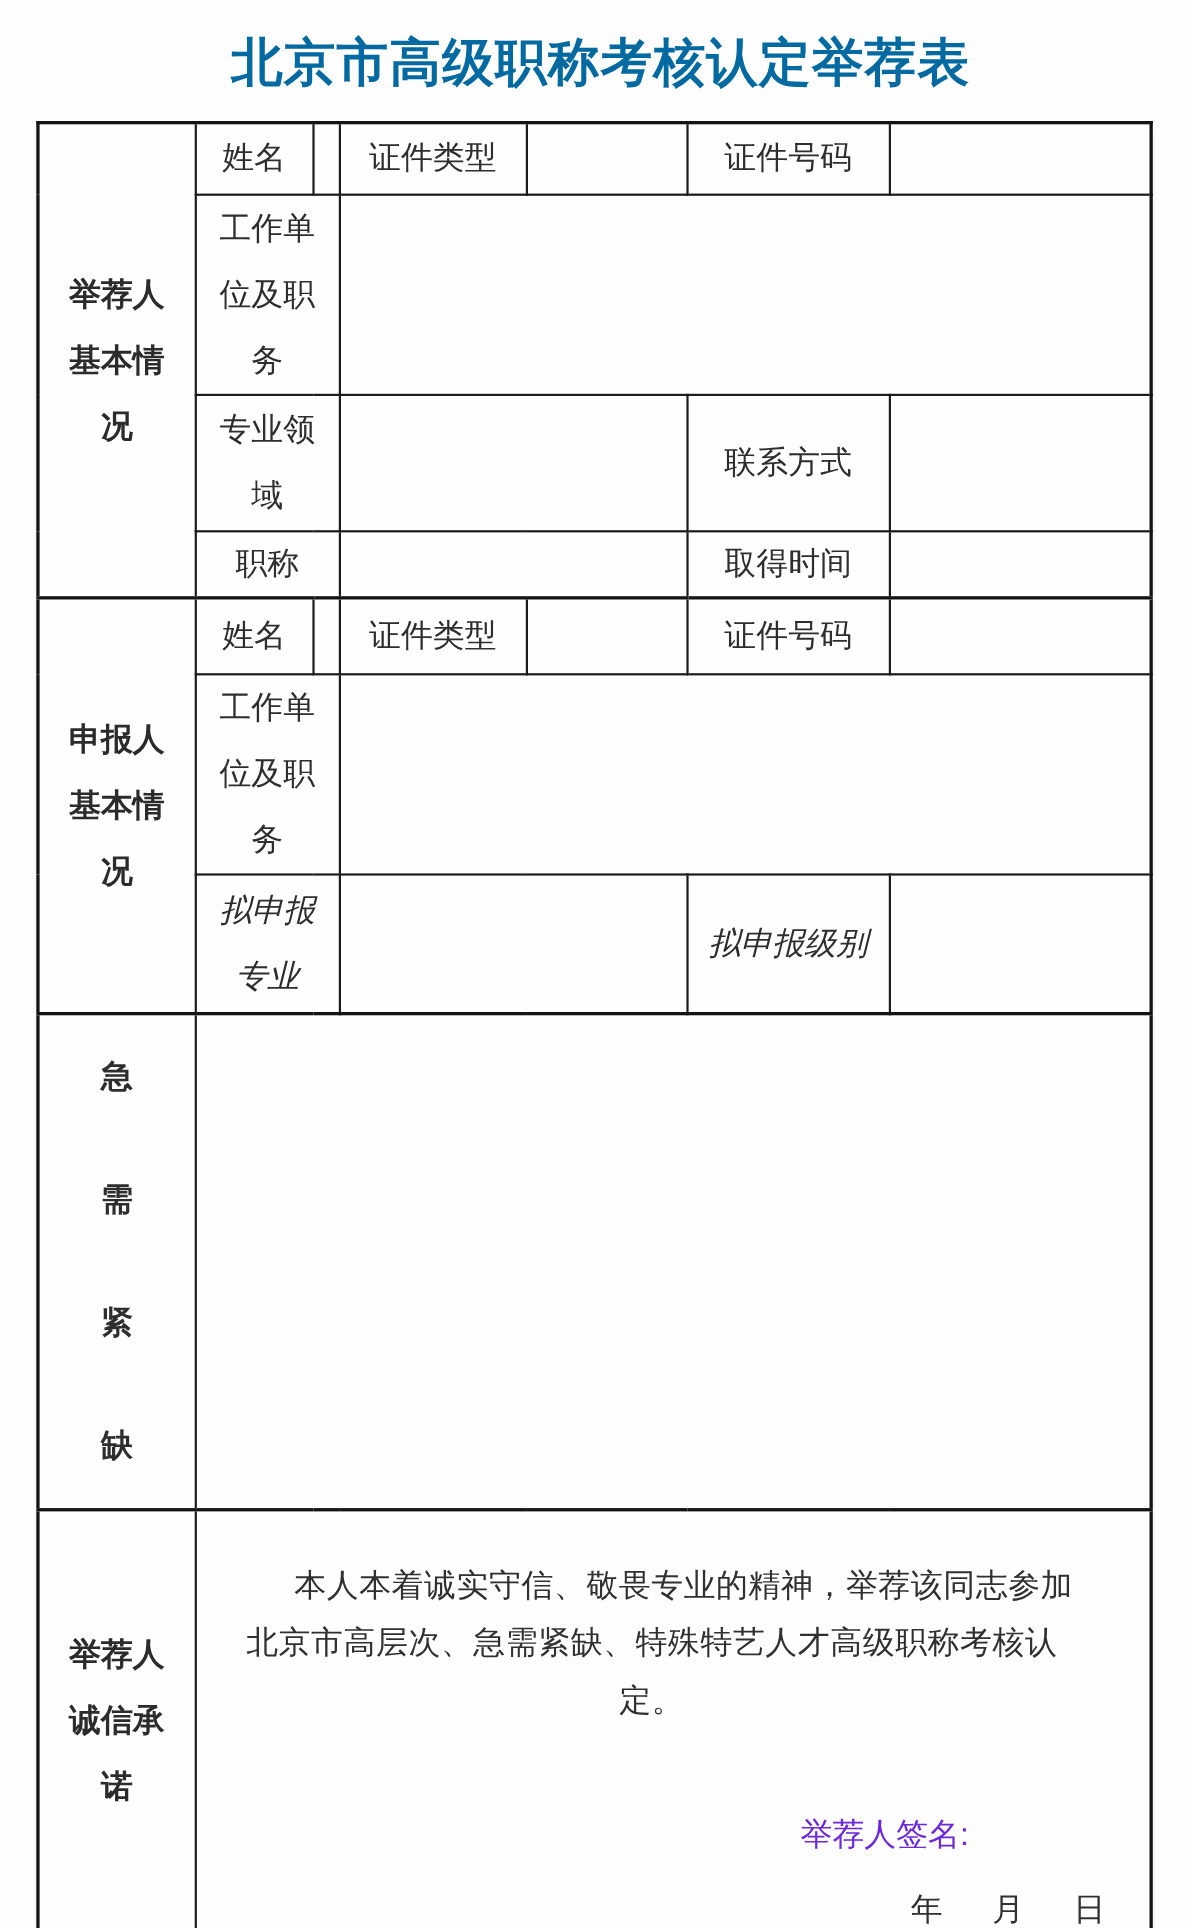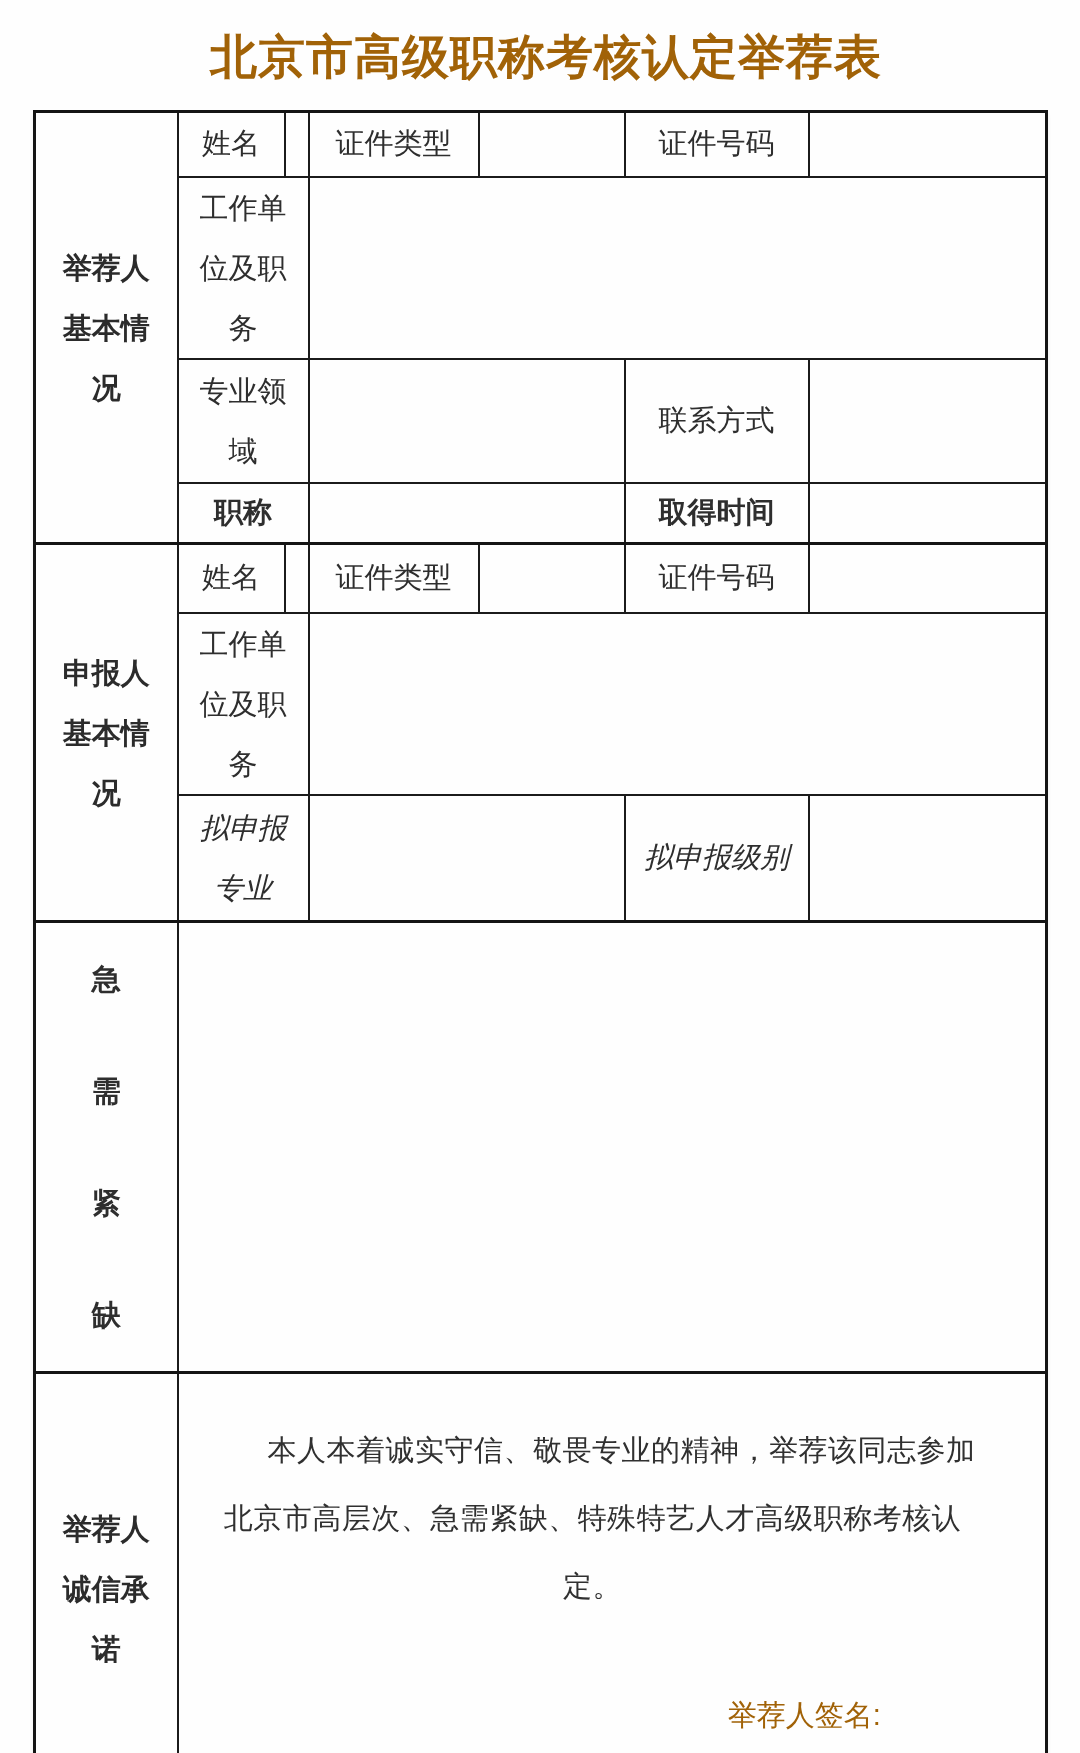--- a/index.html
+++ b/index.html
@@ -21,7 +21,7 @@
     text-align: center;
     font-size: 47px;
     font-weight: bold;
-    color: #a16207;
+    color: #0369a1;
     letter-spacing: 1px;
     line-height: 58px;
     padding-left: 12px;

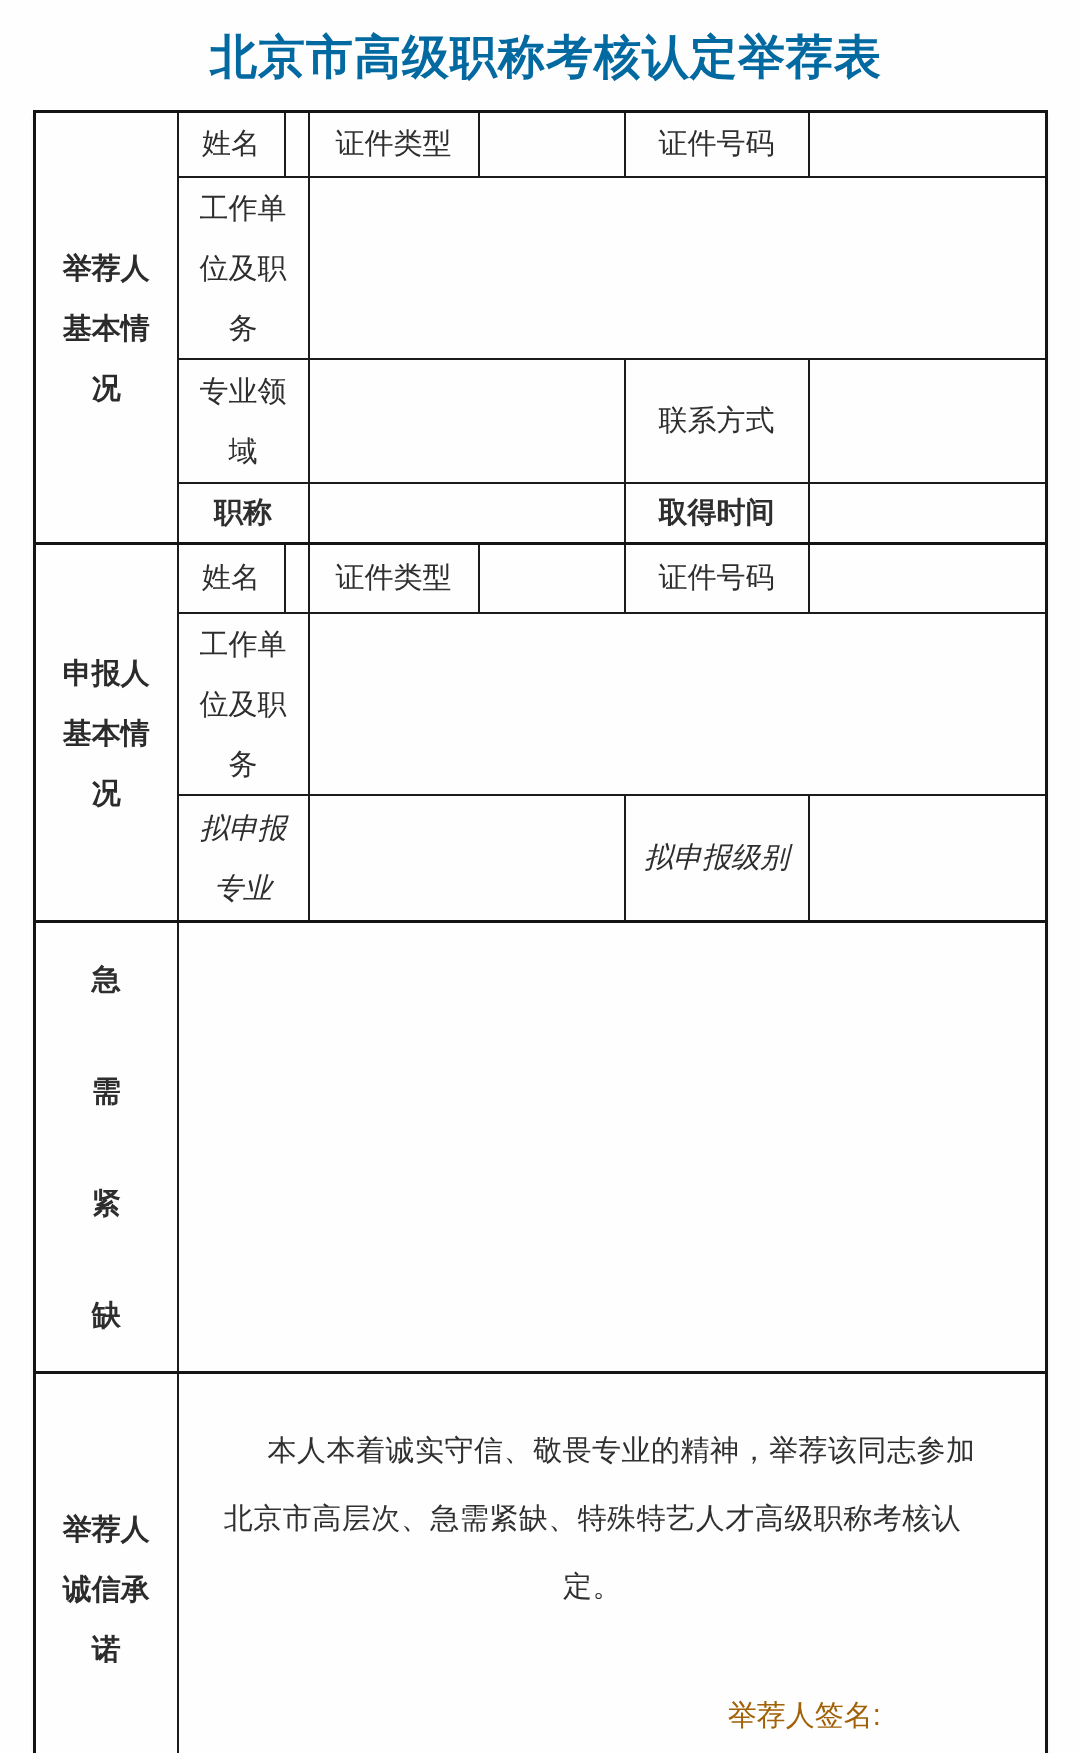--- a/index.html
+++ b/index.html
@@ -69,7 +69,7 @@
   tr.r1 { height: 65px; }
   tr.r2 { height: 178px; }
   tr.r3 { height: 124px; }
-  tr.r4 { height: 61px; font-weight: bold; }
+  tr.r4 { height: 61px; }
   tr.r5 { height: 69px; }
   tr.r6 { height: 173px; }
   tr.r7 { height: 127px; font-style: italic; }

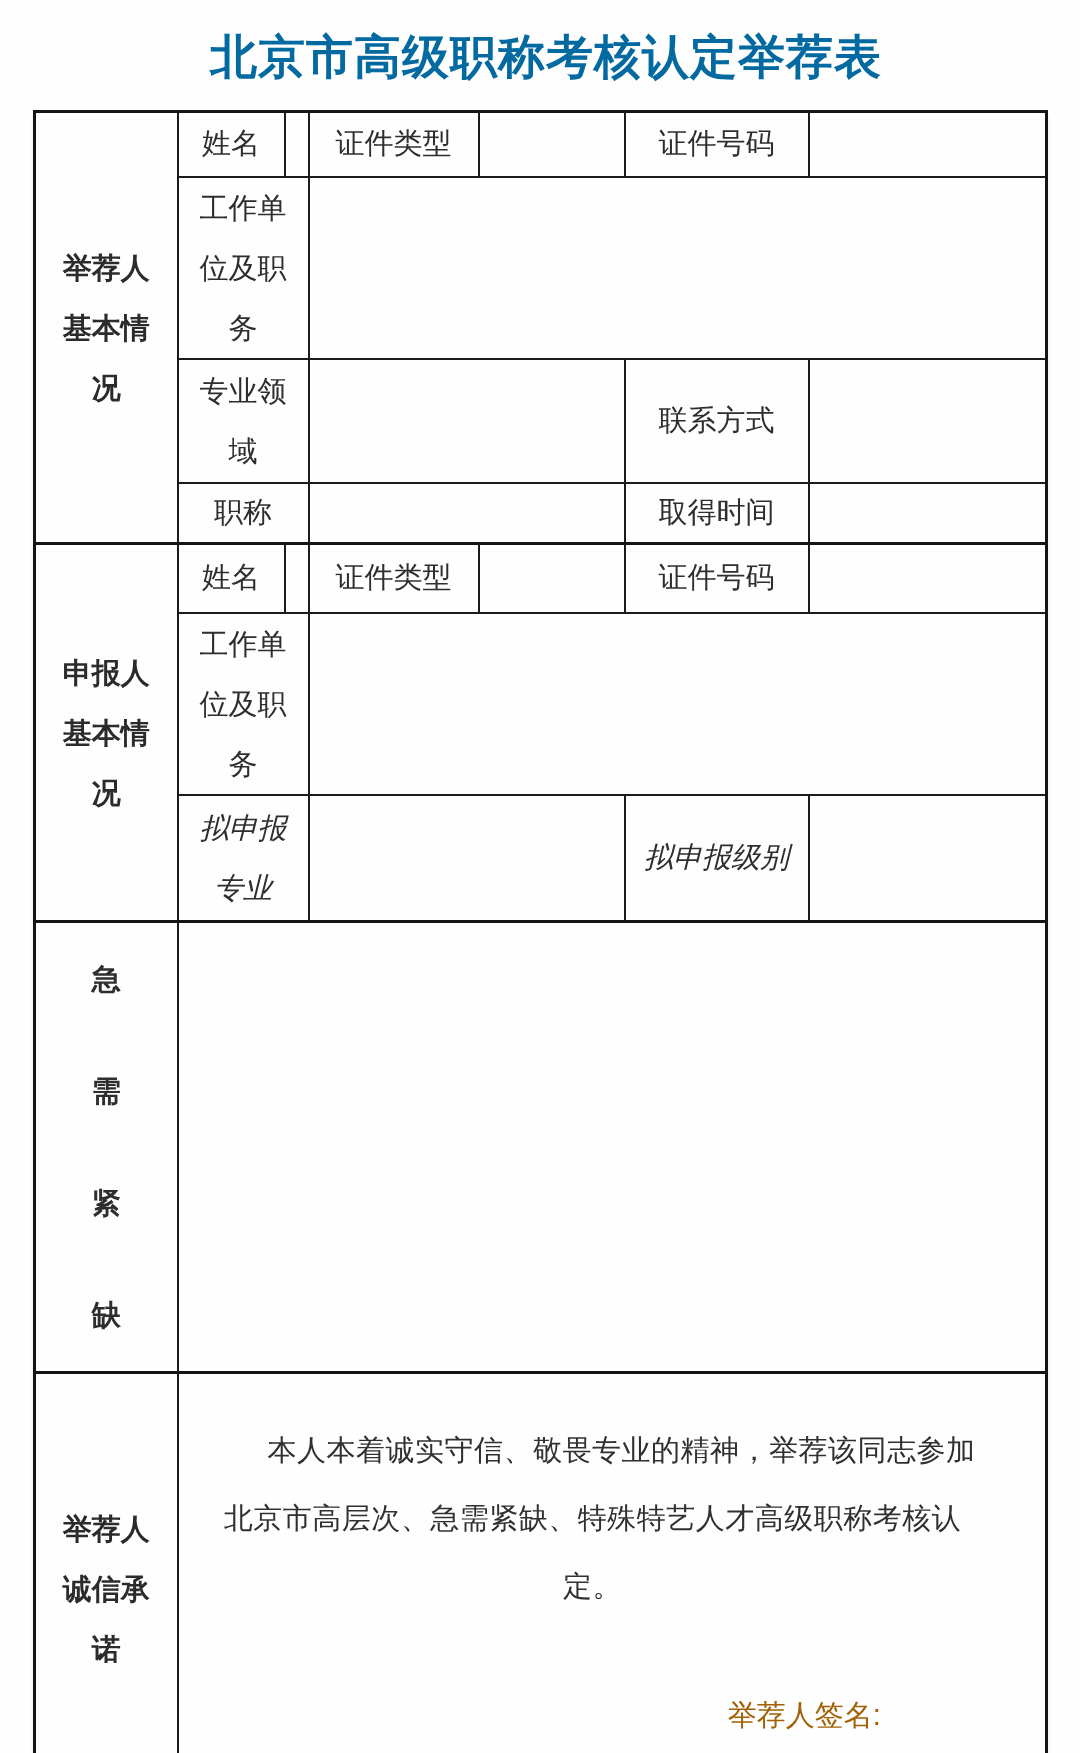--- a/index.html
+++ b/index.html
@@ -86,7 +86,7 @@
     margin-top: 42px;
     width: 792px;
     text-indent: 58px;
-    line-height: 68px;
+    line-height: 52px;
     font-size: 29px;
     letter-spacing: 0.5px;
     word-break: break-all;

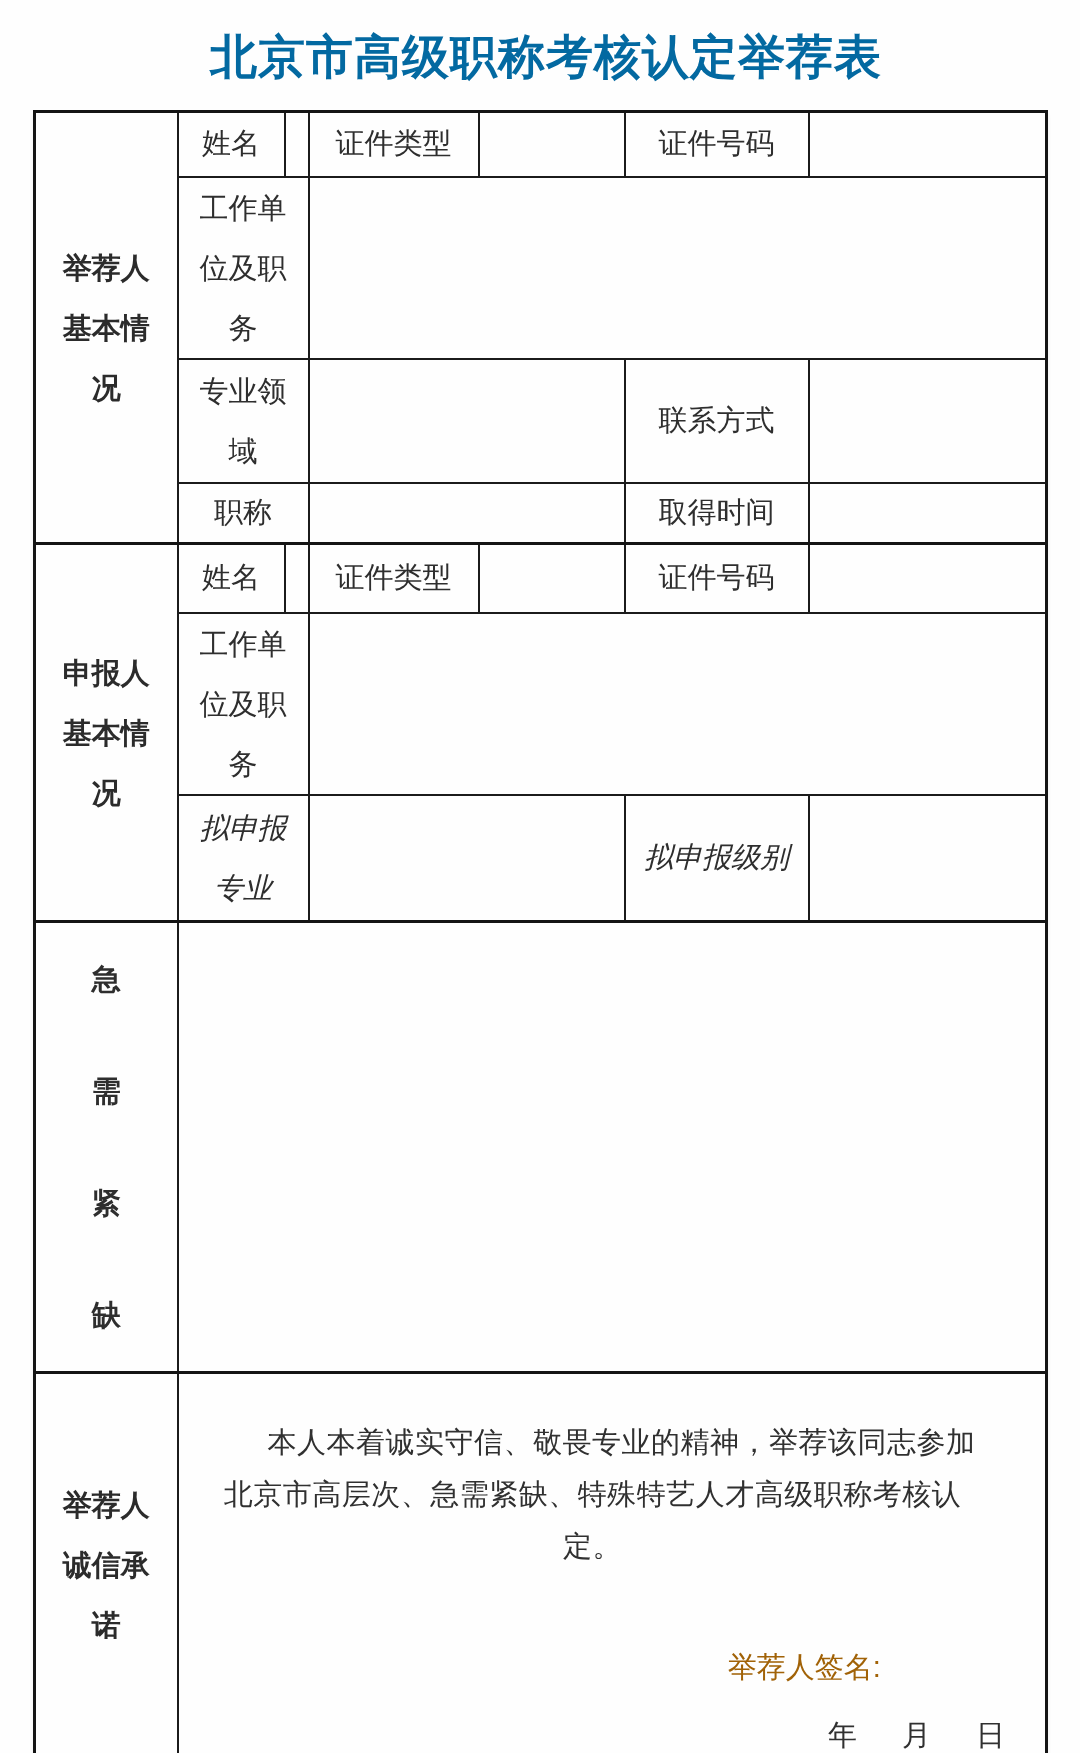--- a/index.html
+++ b/index.html
@@ -97,7 +97,7 @@
     margin-left: 385px;
     font-size: 29px;
     white-space: nowrap;
-    color: #a16207;
+    color: #6d28d9;
   }
   .date-line {
     margin-top: 28px;

